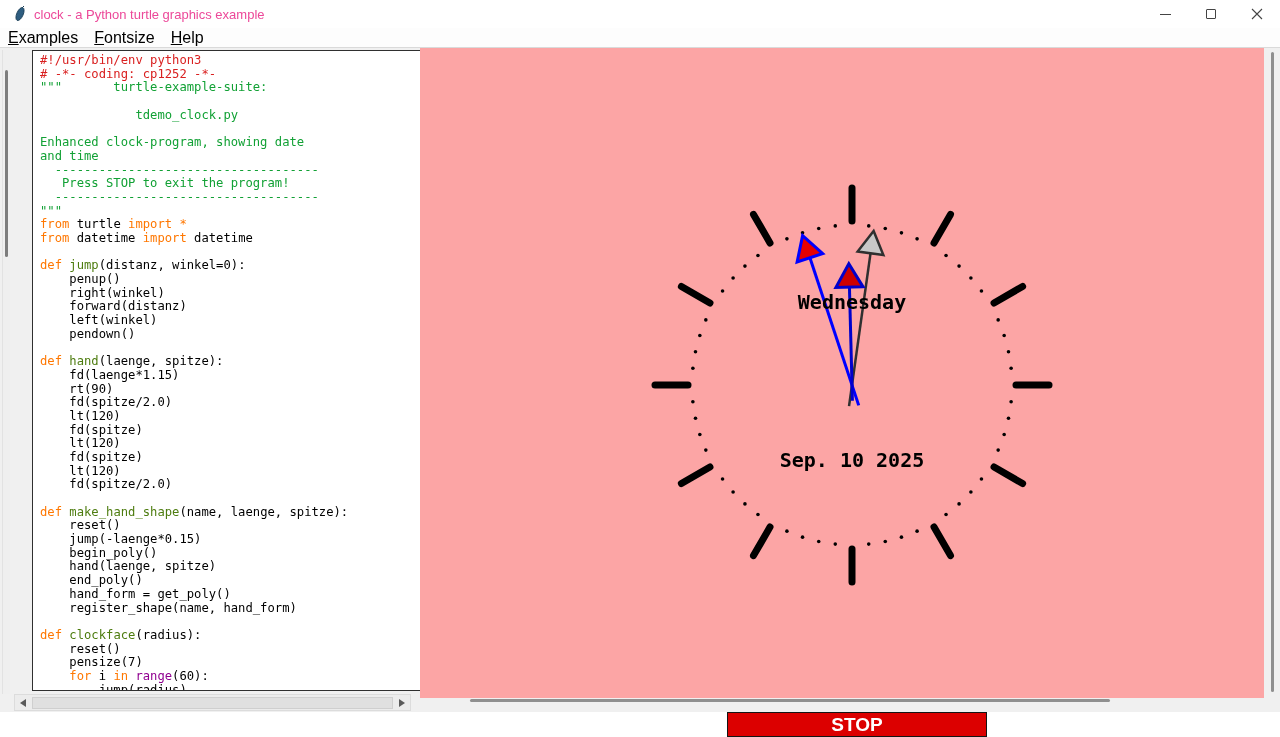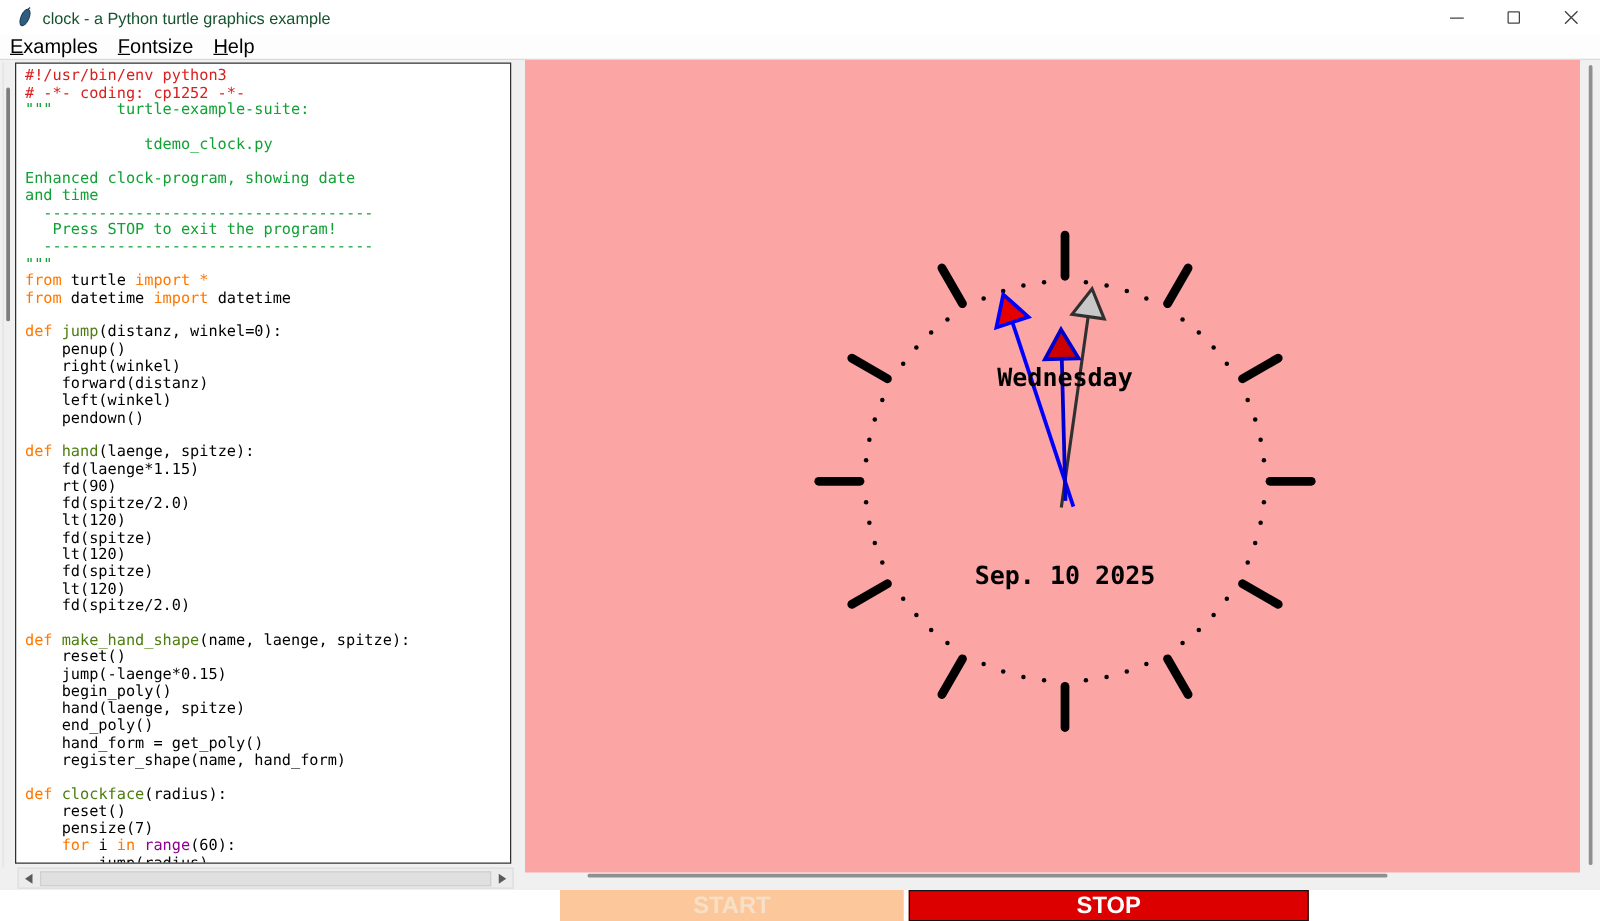--- a/index.html
+++ b/index.html
@@ -10,7 +10,7 @@
   
   .titlebar { position:absolute; left:0; top:0; width:1280px; height:28px; background:#ffffff; }
   .app-icon { position:absolute; left:11px; top:5px; width:18px; height:18px; }
-  .title { position:absolute; left:34px; top:7px; font-size:13px; color:#14532d; }
+  .title { position:absolute; left:34px; top:7px; font-size:13px; color:#ec4899; }
   .win-controls { position:absolute; right:0; top:0; height:28px; display:flex; }
   .wbtn { width:46px; height:28px; display:flex; align-items:center; justify-content:center; }
   .glyph-min { display:block; width:11px; height:1px; background:#444; }

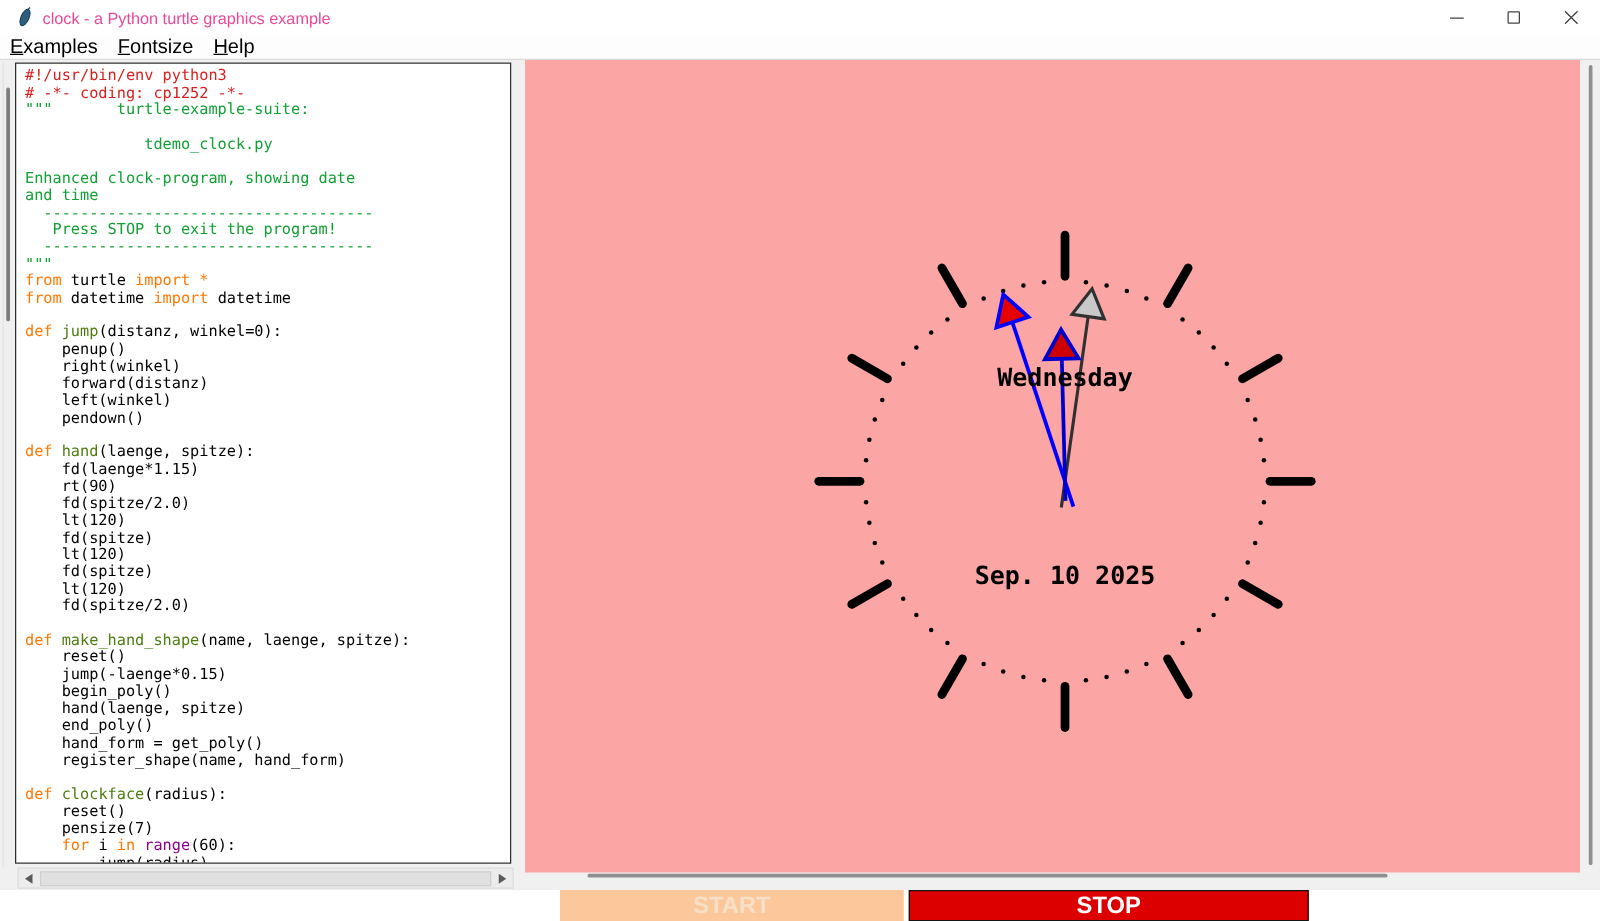--- a/index.html
+++ b/index.html
@@ -29,7 +29,7 @@
                  border-left:1px solid #e2e2e2; }
   .left-thumb { position:absolute; left:2px; top:20px; width:3px; height:187px; background:#7d7d7d; border-radius:2px; }
 
-  .code-widget { position:absolute; left:12px; top:2px; width:397px; height:641px; background:#ffffff;
+  .code-widget { position:absolute; left:32px; top:2px; width:397px; height:641px; background:#ffffff;
                  border:1px solid #2f2f2f; overflow:hidden; }
   .code-text { position:absolute; left:7px; top:3px; white-space:pre;
                font-family:"DejaVu Sans Mono", monospace; font-size:12.2px; line-height:13.7px; color:#000; }

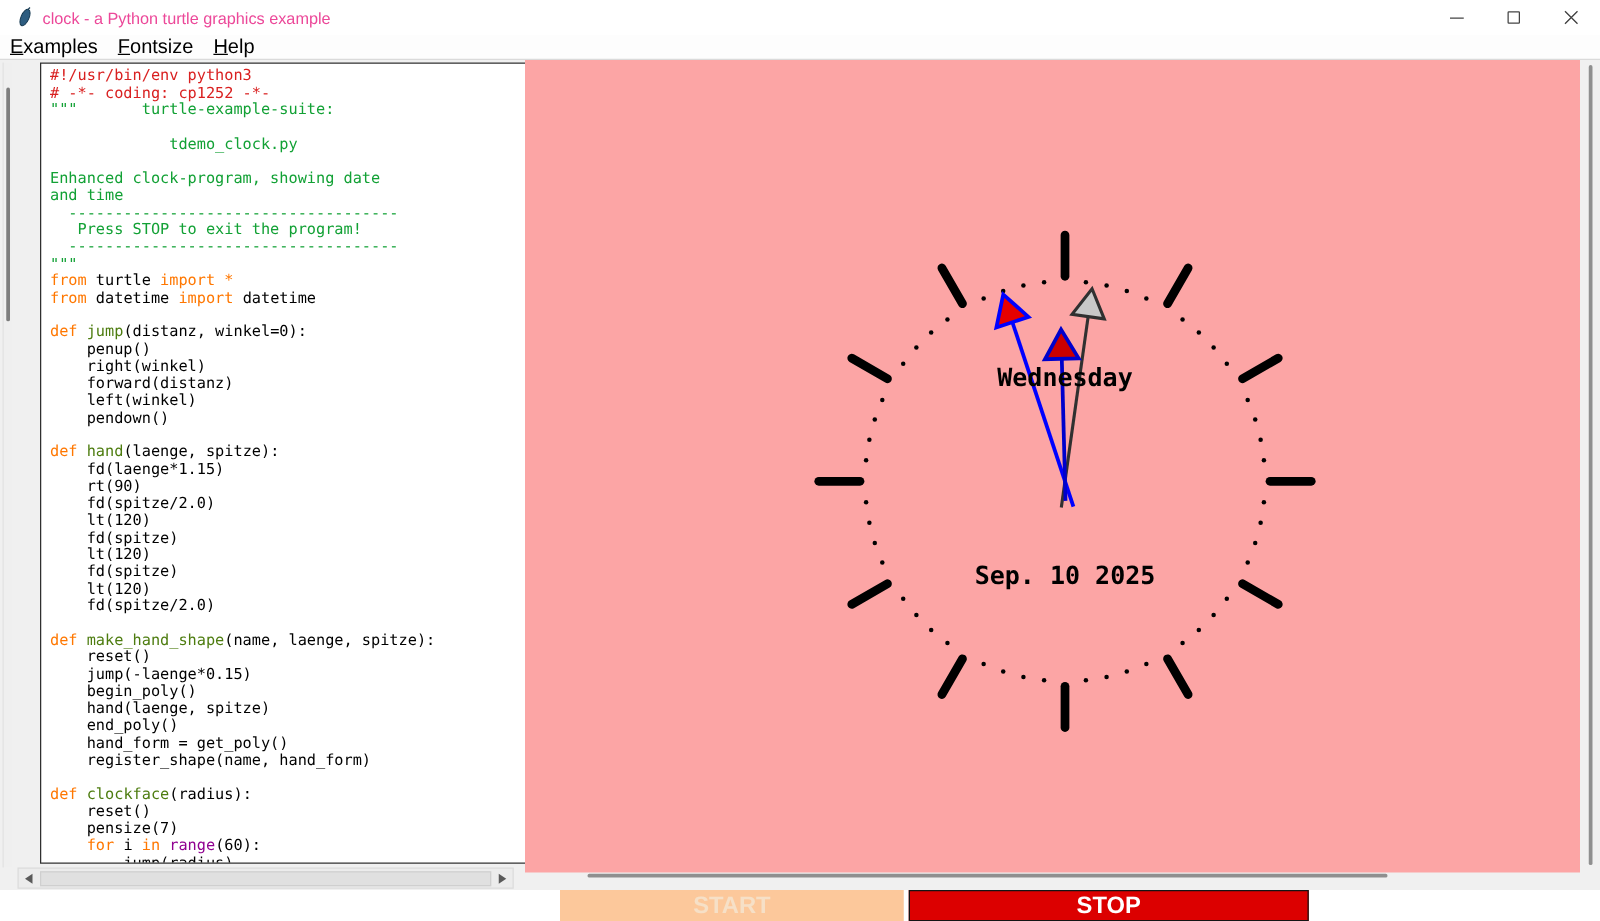--- a/index.html
+++ b/index.html
@@ -191,7 +191,6 @@
   </div>
 
   <div class="bottombar">
-    <button class="btn start">START</button>
     <button class="btn stop">STOP</button>
   </div>
 

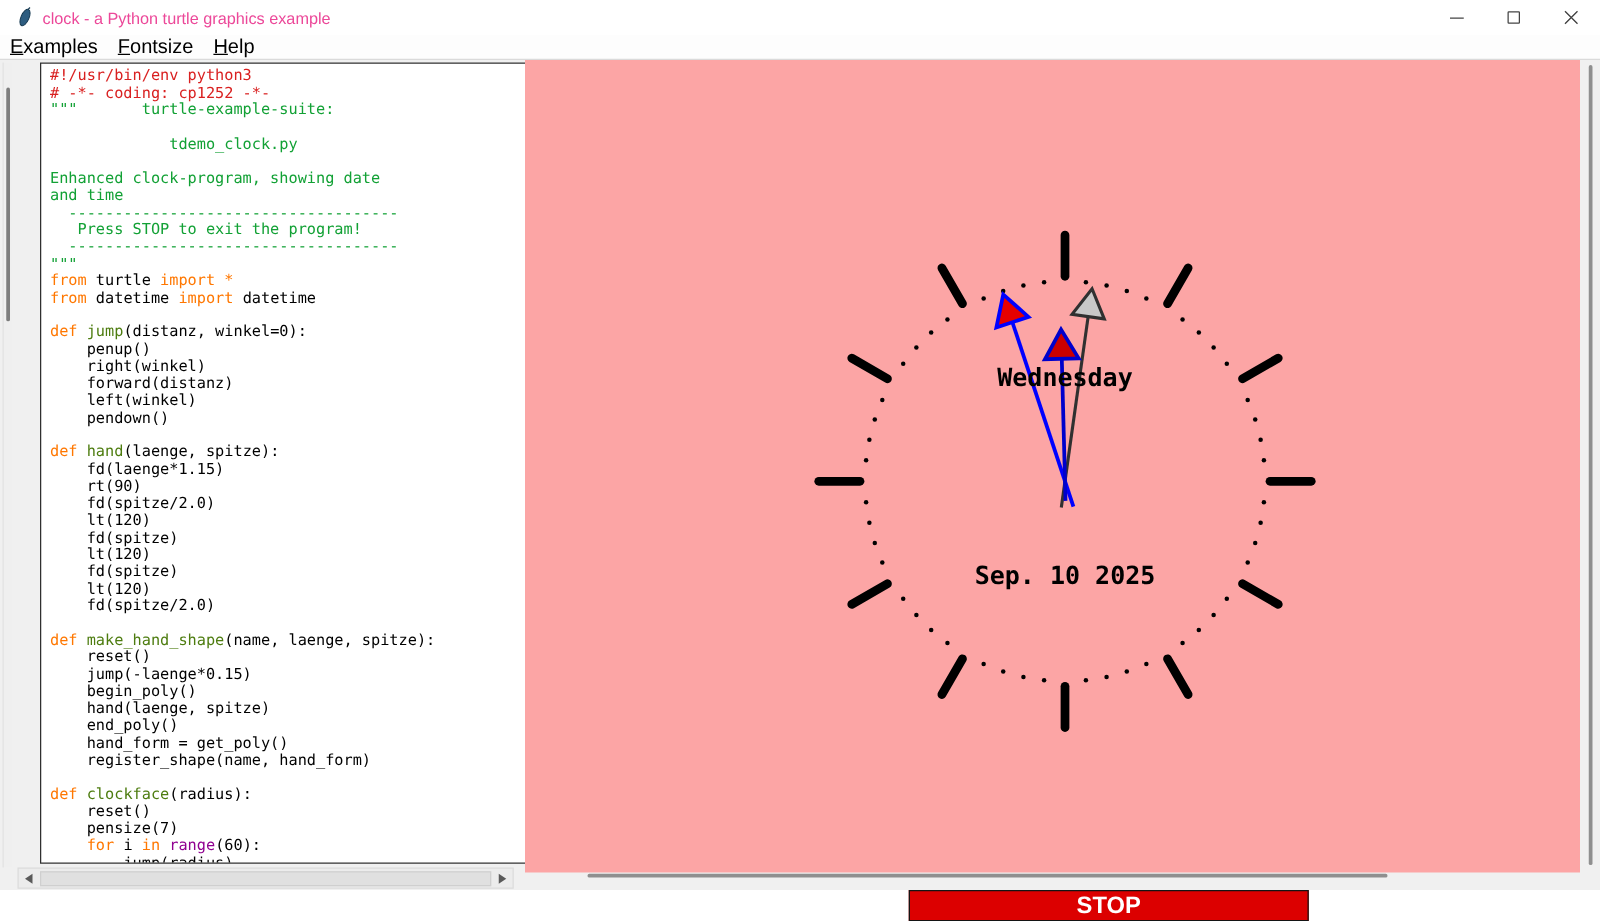--- a/index.html
+++ b/index.html
@@ -60,7 +60,7 @@
   .btn { position:absolute; top:0; height:25px; border:none; font-family:"Liberation Sans", sans-serif;
          font-size:19px; font-weight:bold; line-height:23px; text-align:center; padding:0; }
   .btn.start { left:448px; width:275px; background:#fcc89b; color:#f6e0c7; }
-  .btn.stop  { left:727px; width:320px; background:#dc0000; color:#ffffff; border:1px solid #141414; }
+  .btn.stop  { left:727px; width:260px; background:#dc0000; color:#ffffff; border:1px solid #141414; }
   .btn.clear { left:1005px; width:275px; background:#fcc89b; color:#f6e0c7; }
 </style>
 </head>

